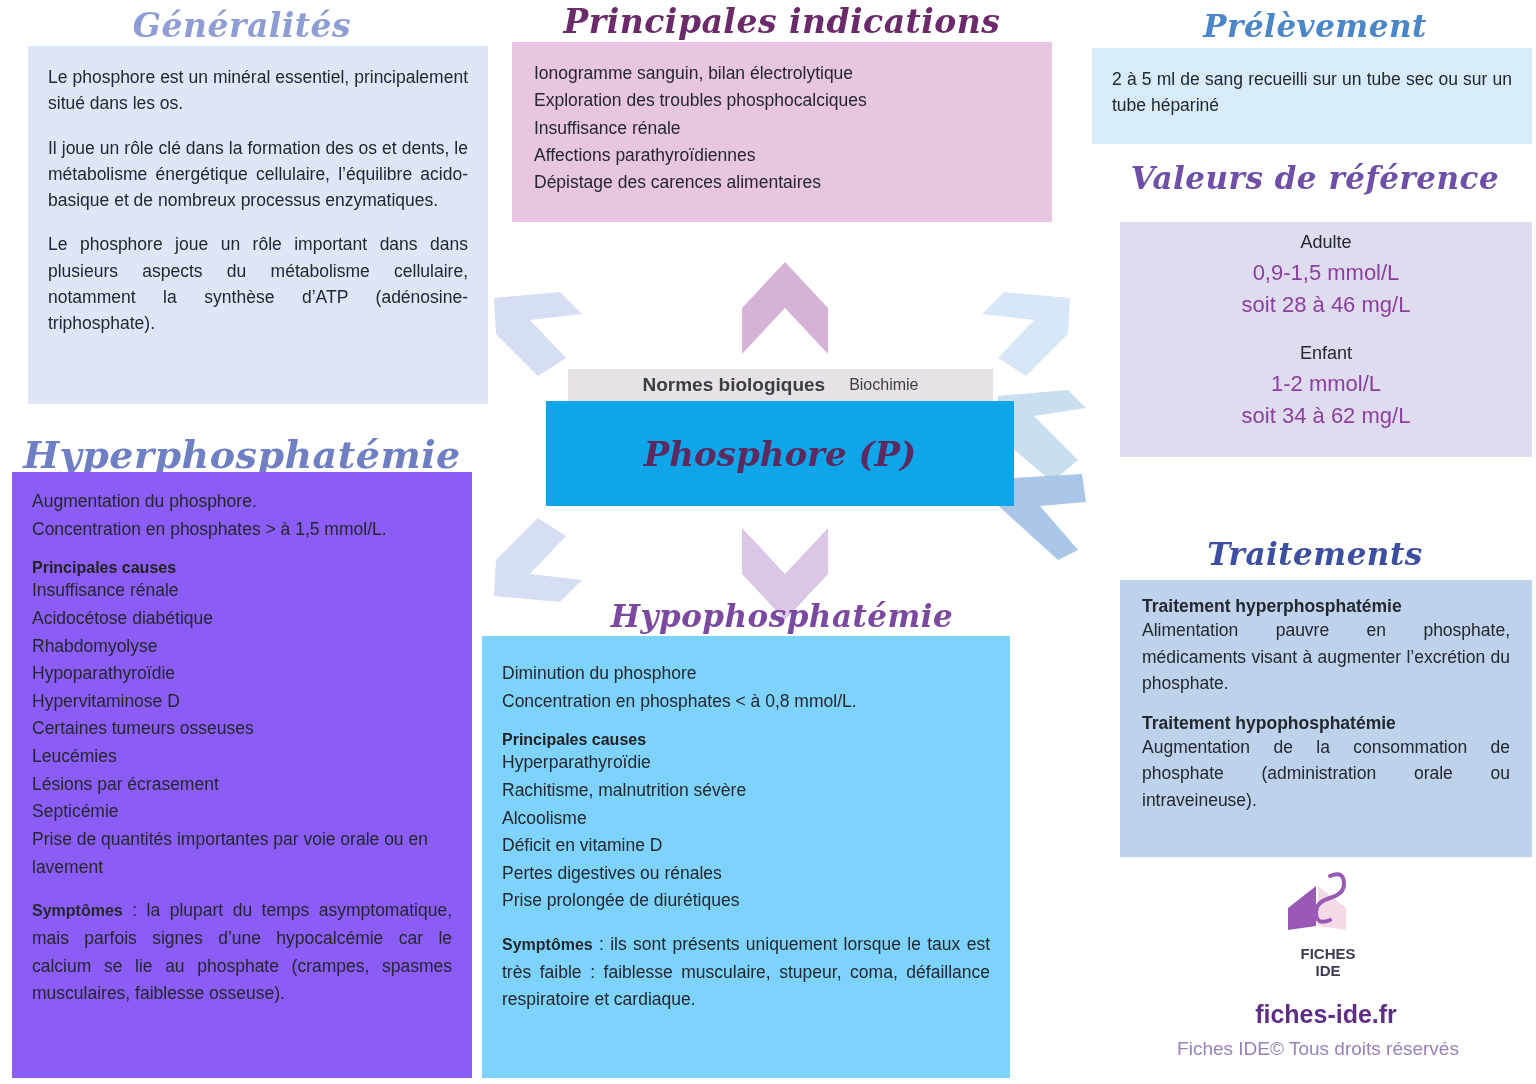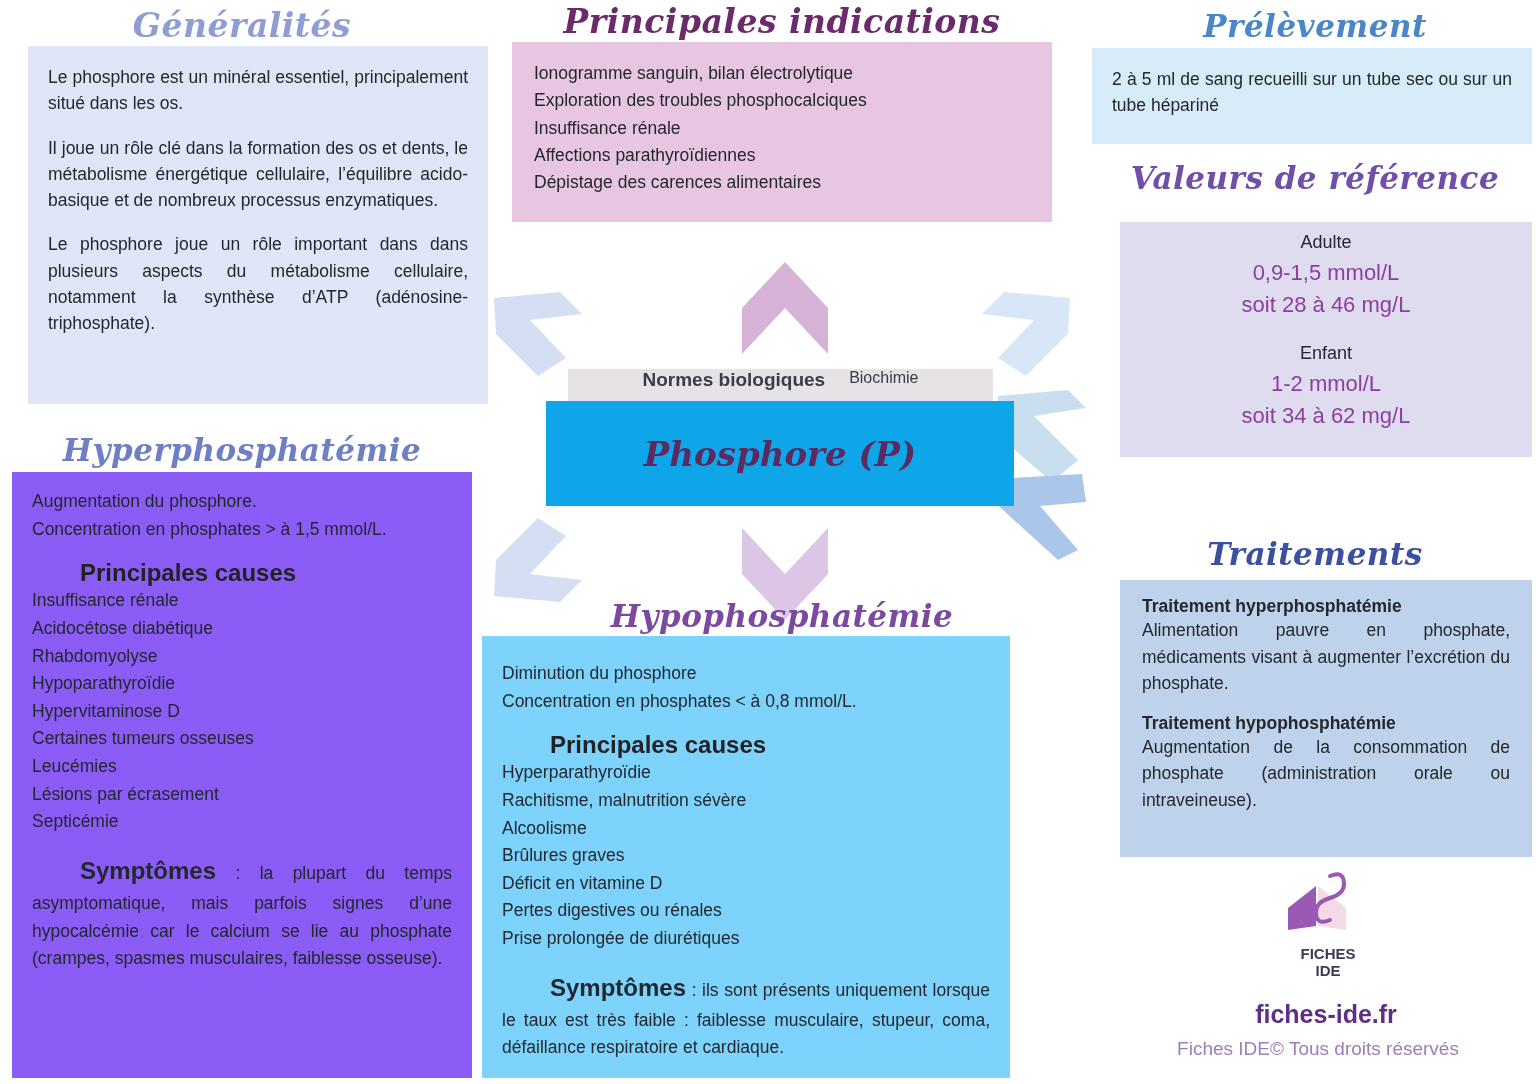--- a/index.html
+++ b/index.html
@@ -57,7 +57,7 @@
   
   #center-label {
     position:absolute; left:568px; top:369px; width:425px; height:32px;
-    background:#e6e2e6; display:flex; justify-content:center;
+    background:#e6e2e6; display:flex; align-items:center; justify-content:center;
     gap:24px;
   }
   #center-label .nb { font-weight:bold; font-size:19px; color:#3c3c46; }

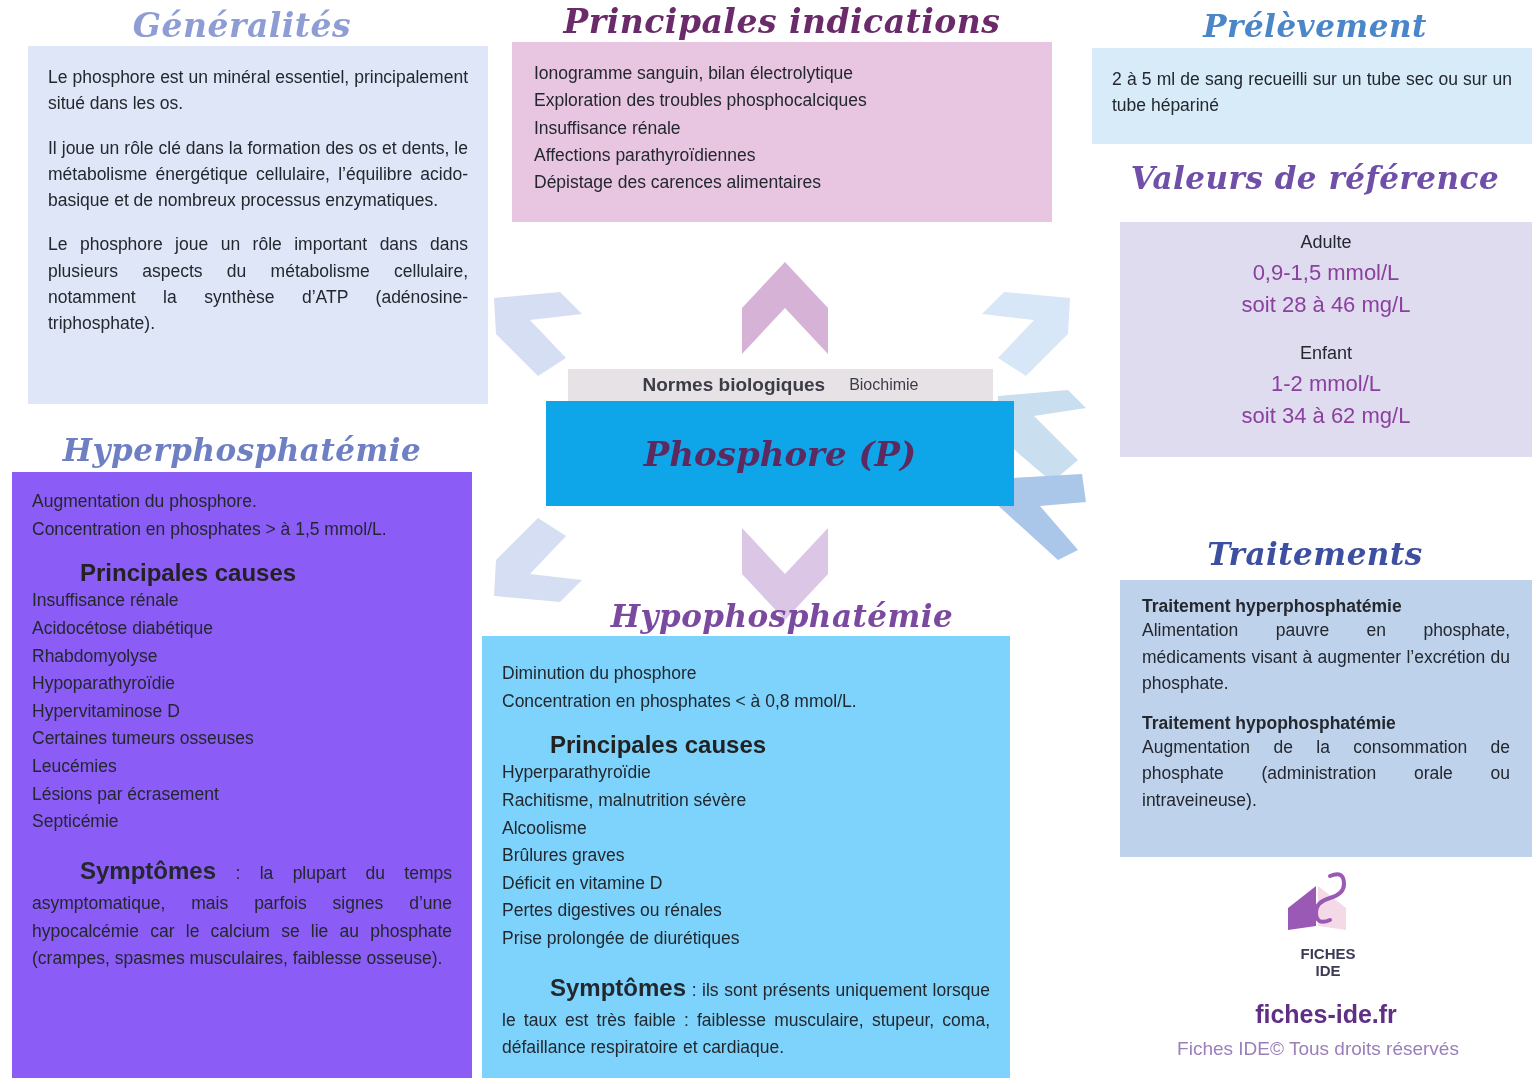--- a/index.html
+++ b/index.html
@@ -34,7 +34,7 @@
   
   #hyper-title {
     position:absolute; left:12px; top:432px; width:460px;
-    text-align:center; font-size:31px; color:#6f7fc4;
+    text-align:center; font-size:38px; color:#6f7fc4;
   }
   #hyper-box {
     position:absolute; left:12px; top:472px; width:460px; height:606px;

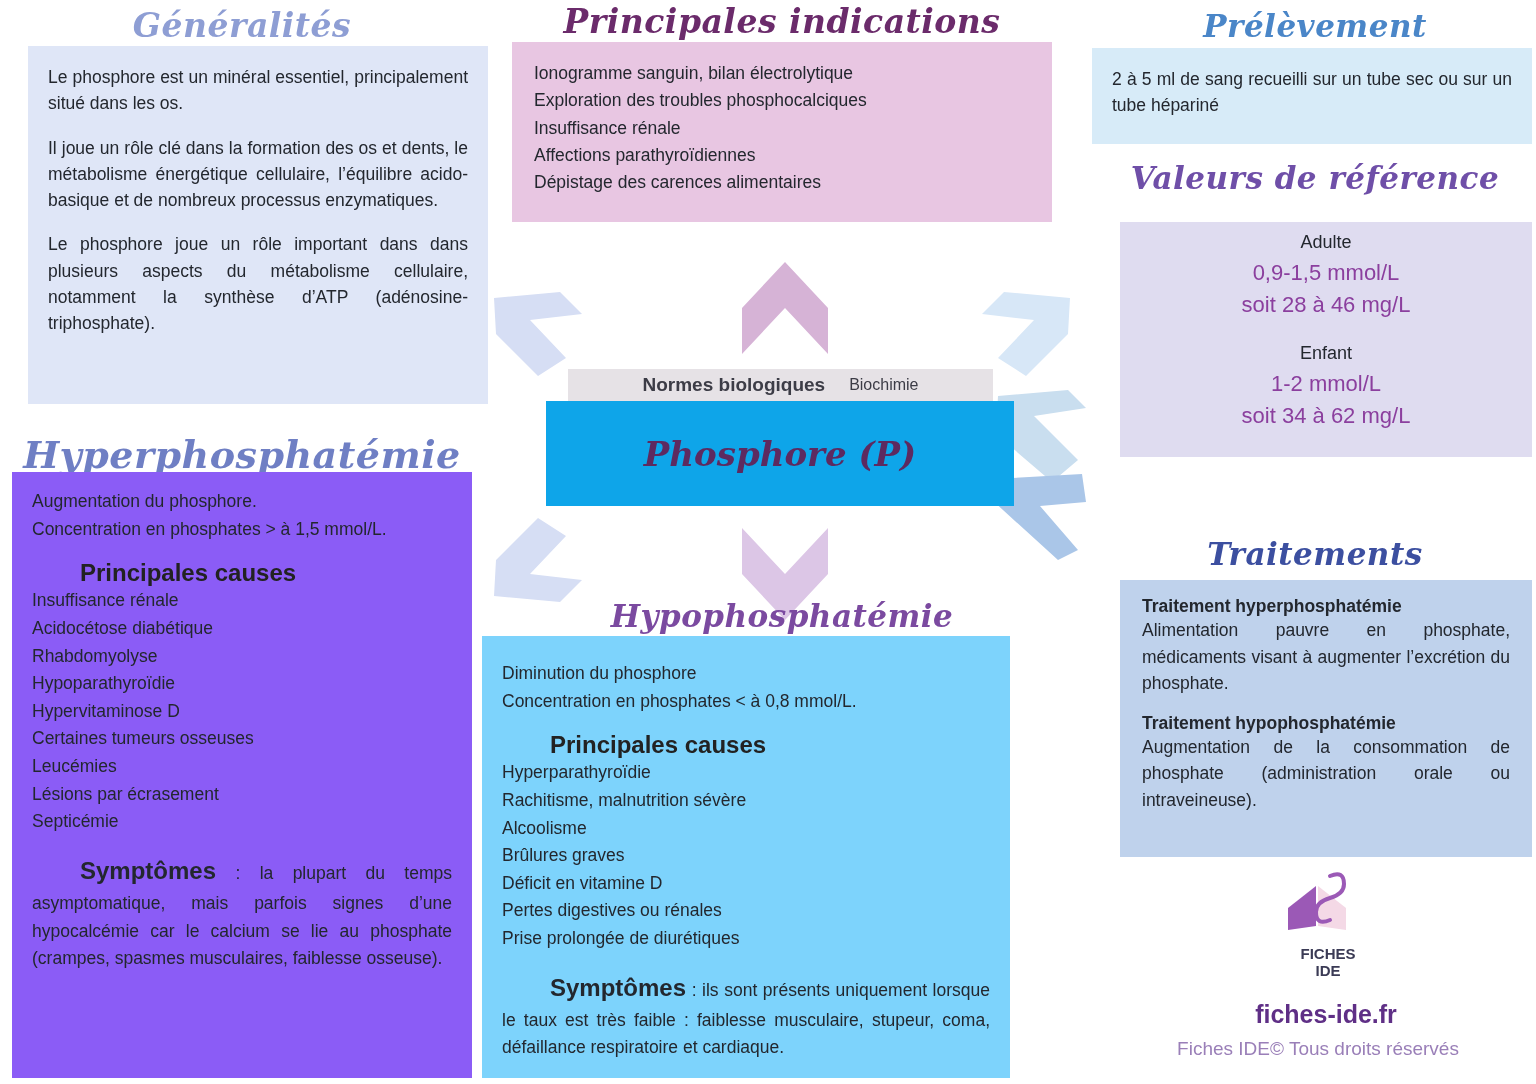--- a/index.html
+++ b/index.html
@@ -41,7 +41,7 @@
     background:#8b5cf6; padding:16px 20px;
   }
   #hyper-box .line, #hypo-box .line { font-size:17.5px; line-height:1.58; color:#23272e; }
-  .bold-head { font-weight:bold; font-size:24px;margin-left:48px; }
+  .bold-head { font-weight:bold; font-size:16px; }
   .gap { height:16px; }
   .justify { text-align:justify; }
   

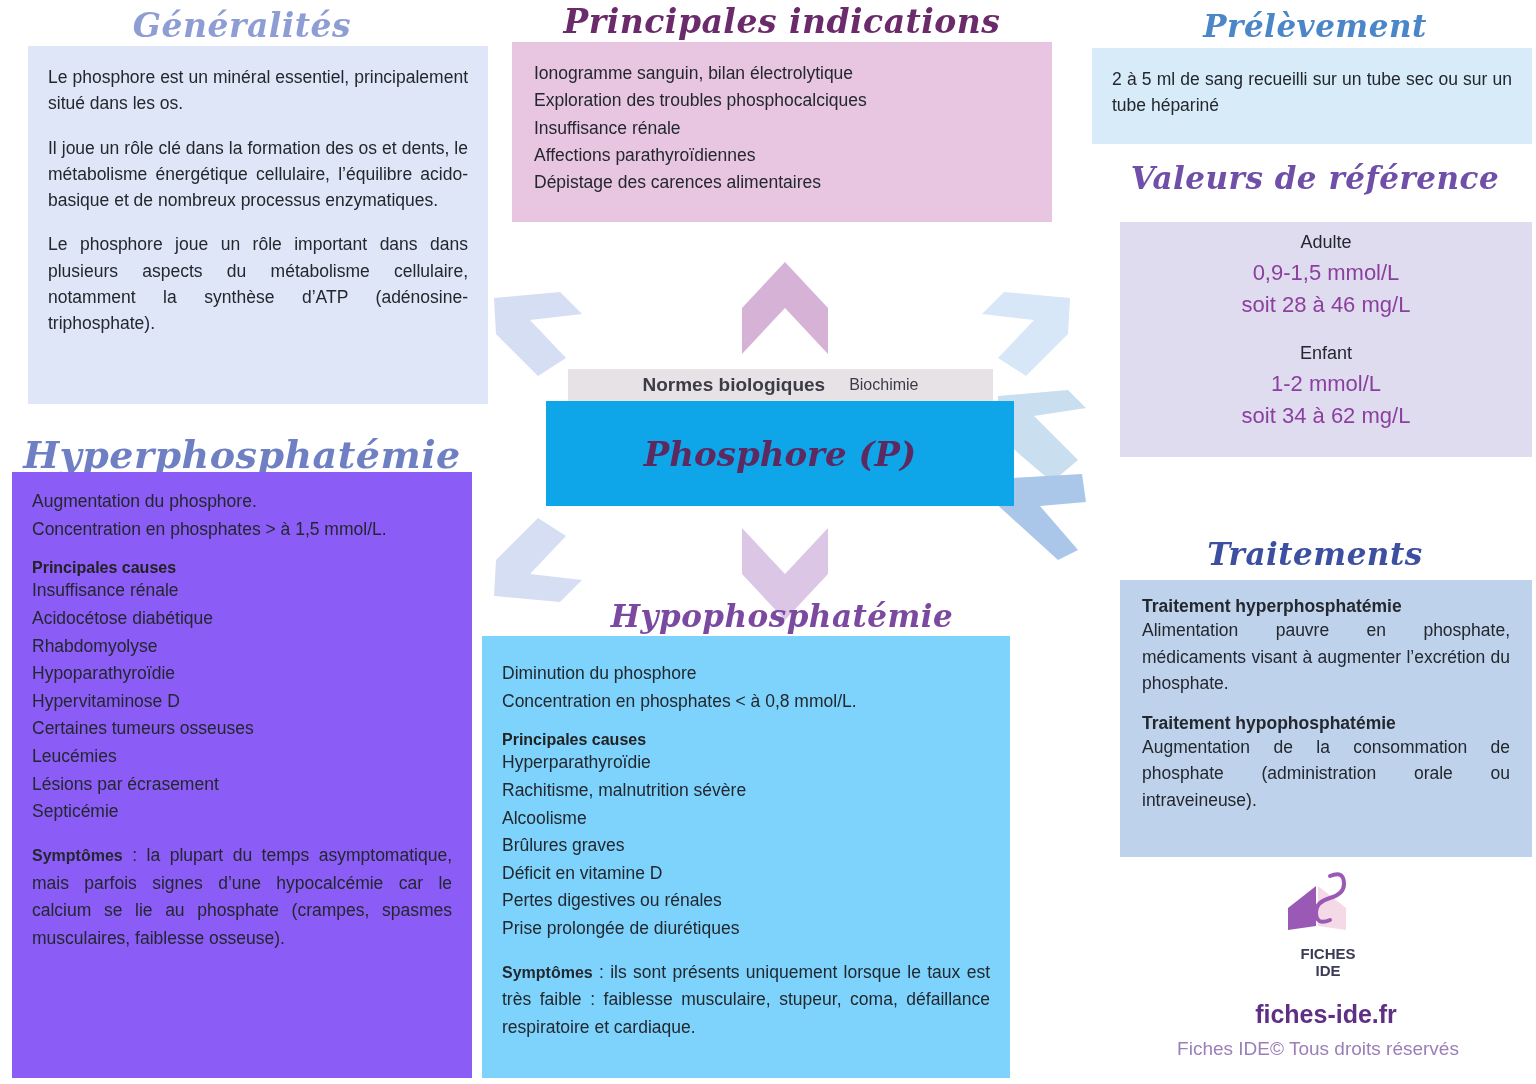--- a/index.html
+++ b/index.html
@@ -152,6 +152,7 @@
   <div class="line">Leucémies</div>
   <div class="line">Lésions par écrasement</div>
   <div class="line">Septicémie</div>
+  <div class="line">Prise de quantités importantes par voie orale ou en lavement</div>
   <div class="gap"></div>
   <div class="line justify">
     <span class="bold-head">Symptômes</span><span> : la plupart du temps asymptomatique, mais parfois signes d’une hypocalcémie car le calcium se lie au phosphate (crampes, spasmes musculaires, faiblesse osseuse).</span>

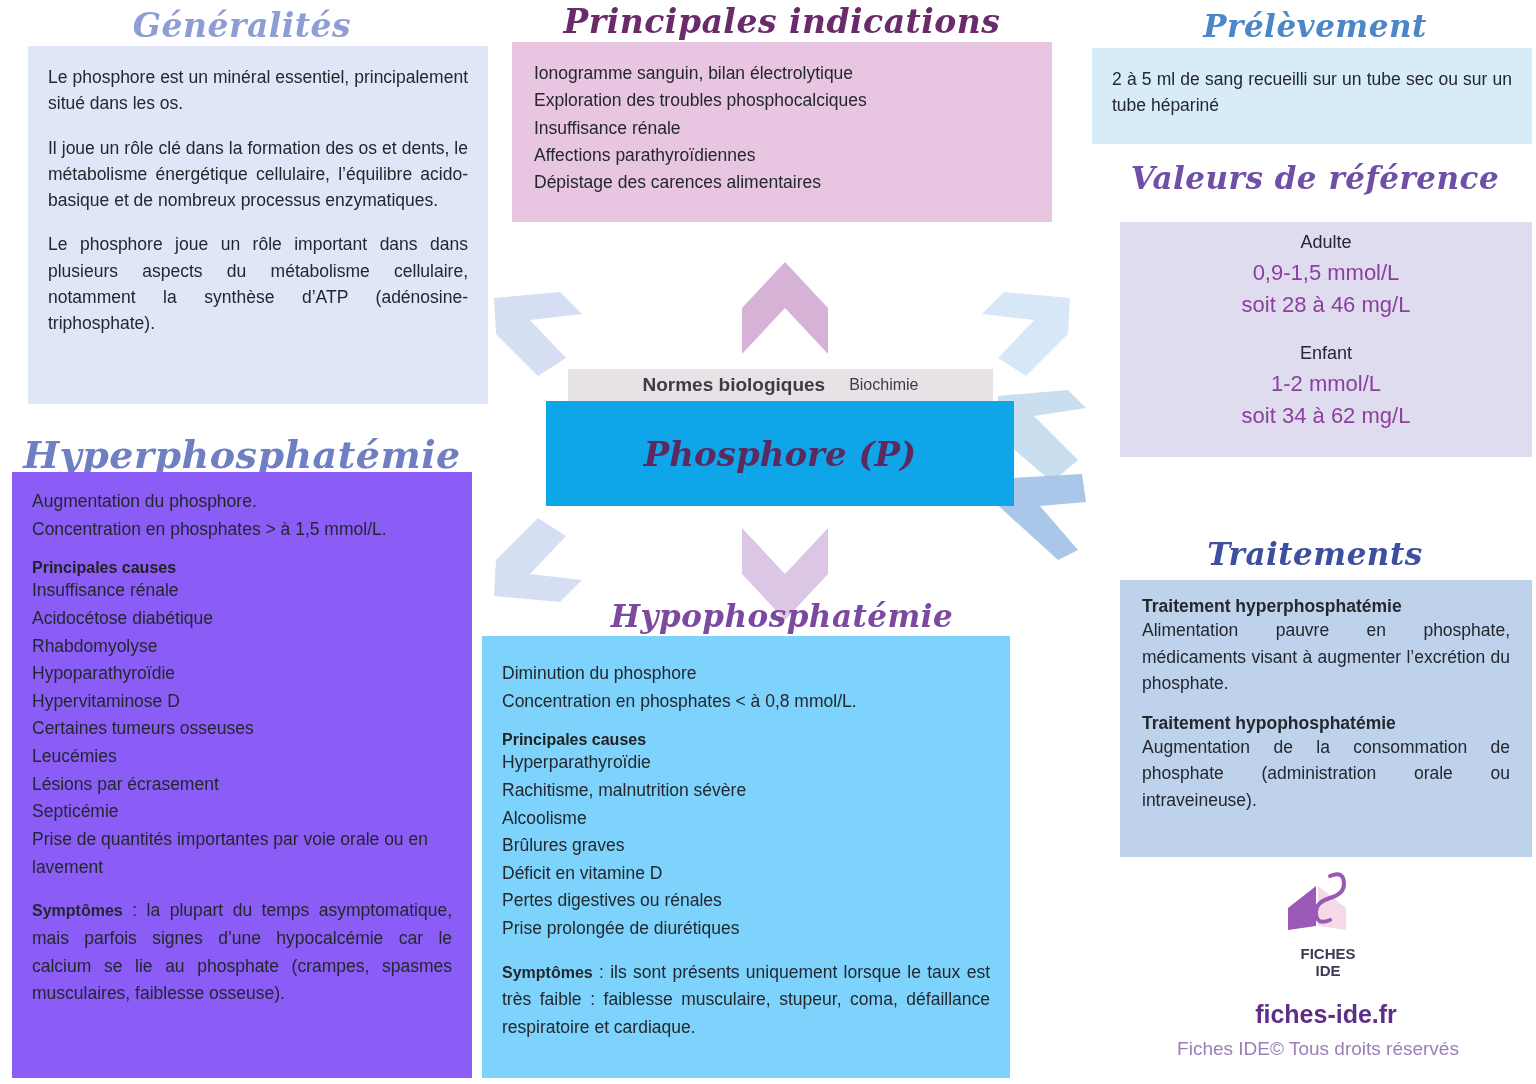--- a/index.html
+++ b/index.html
@@ -205,7 +205,6 @@
   <div class="line">Hyperparathyroïdie</div>
   <div class="line">Rachitisme, malnutrition sévère</div>
   <div class="line">Alcoolisme</div>
-  <div class="line">Brûlures graves</div>
   <div class="line">Déficit en vitamine D</div>
   <div class="line">Pertes digestives ou rénales</div>
   <div class="line">Prise prolongée de diurétiques</div>

